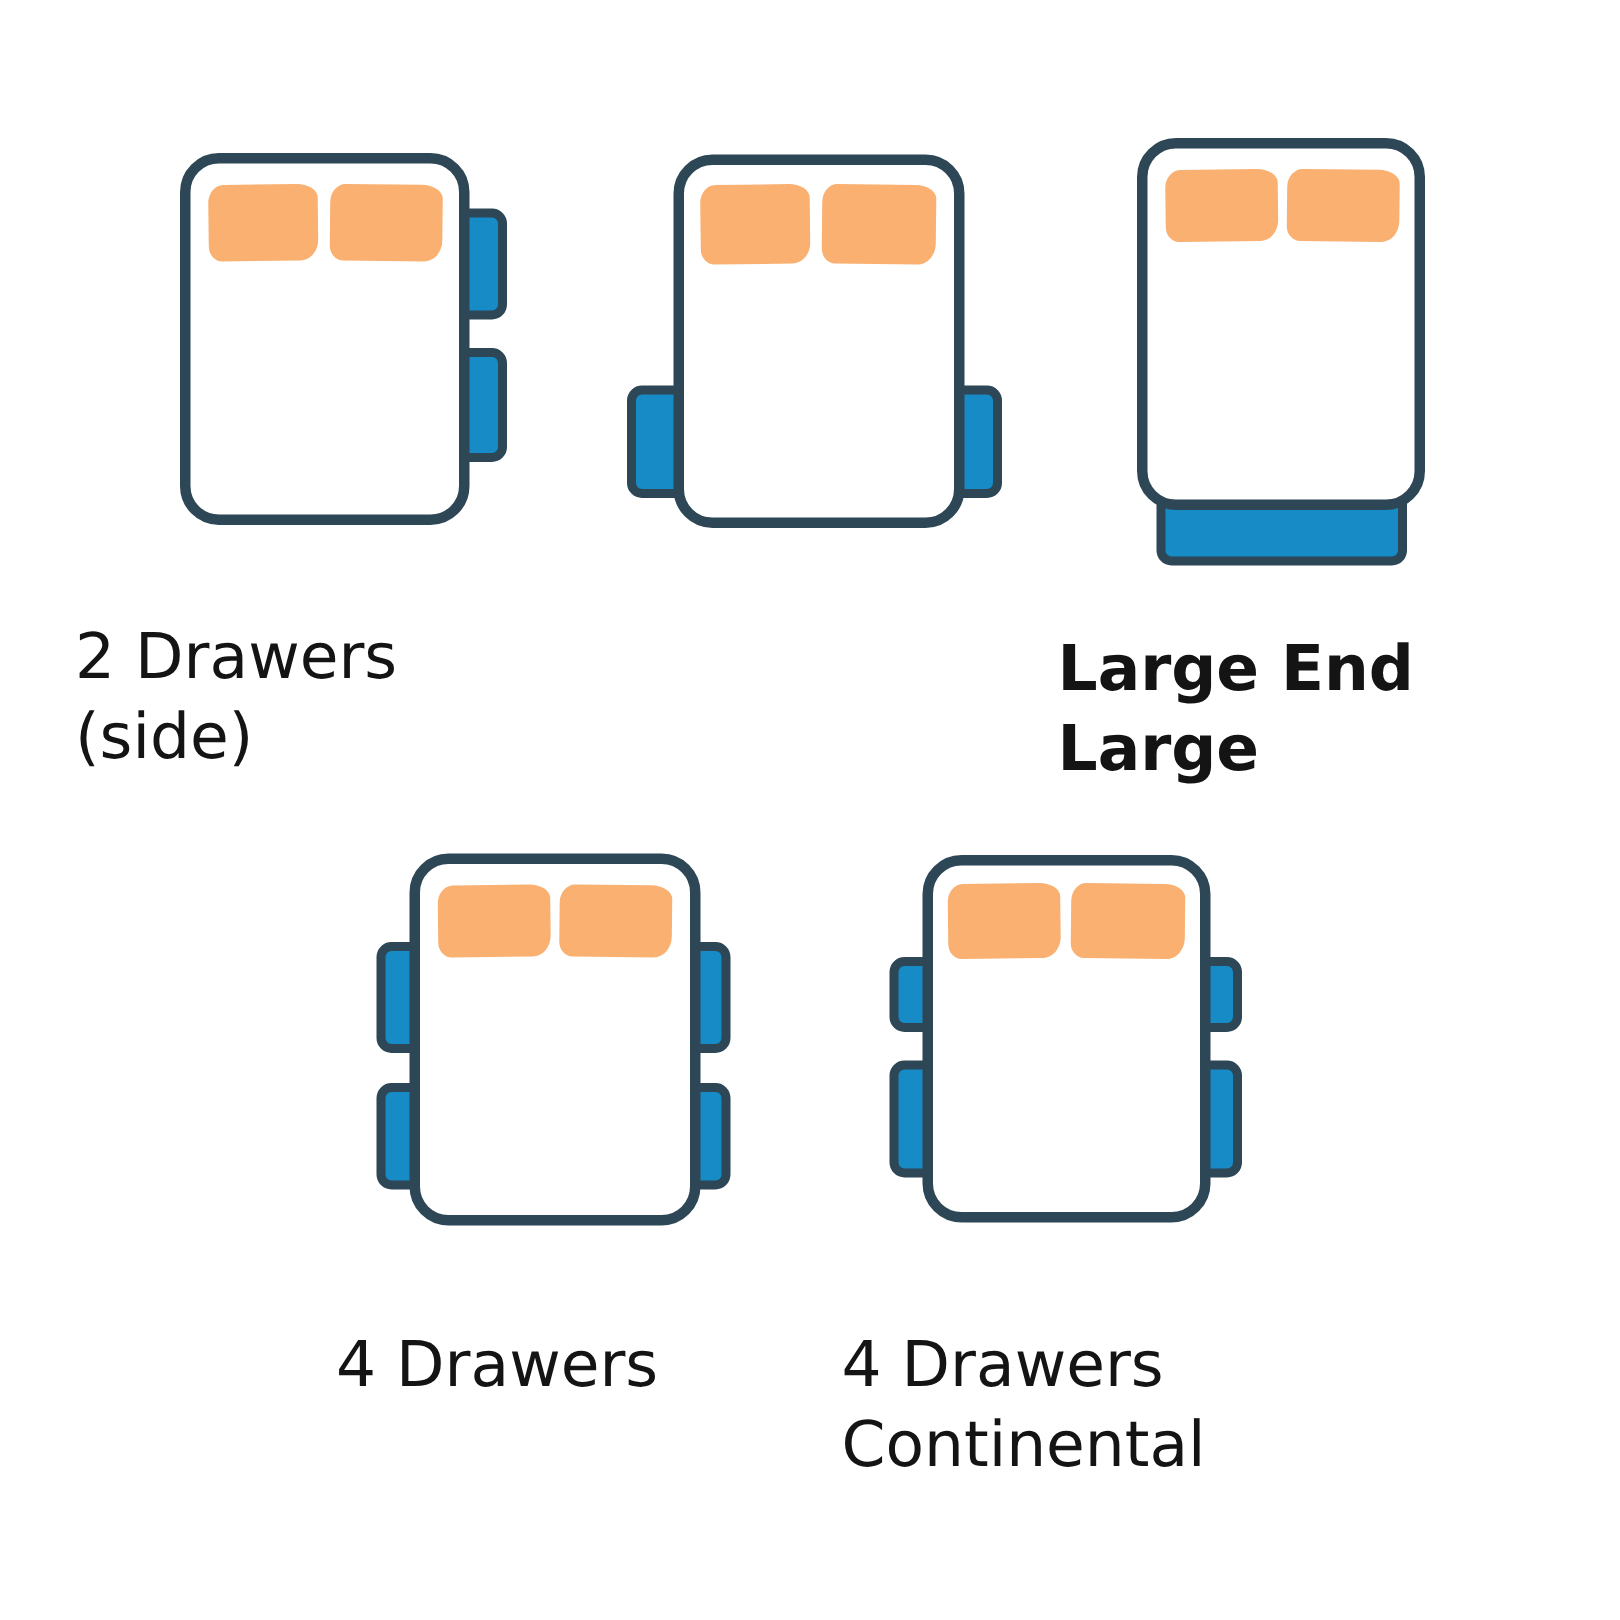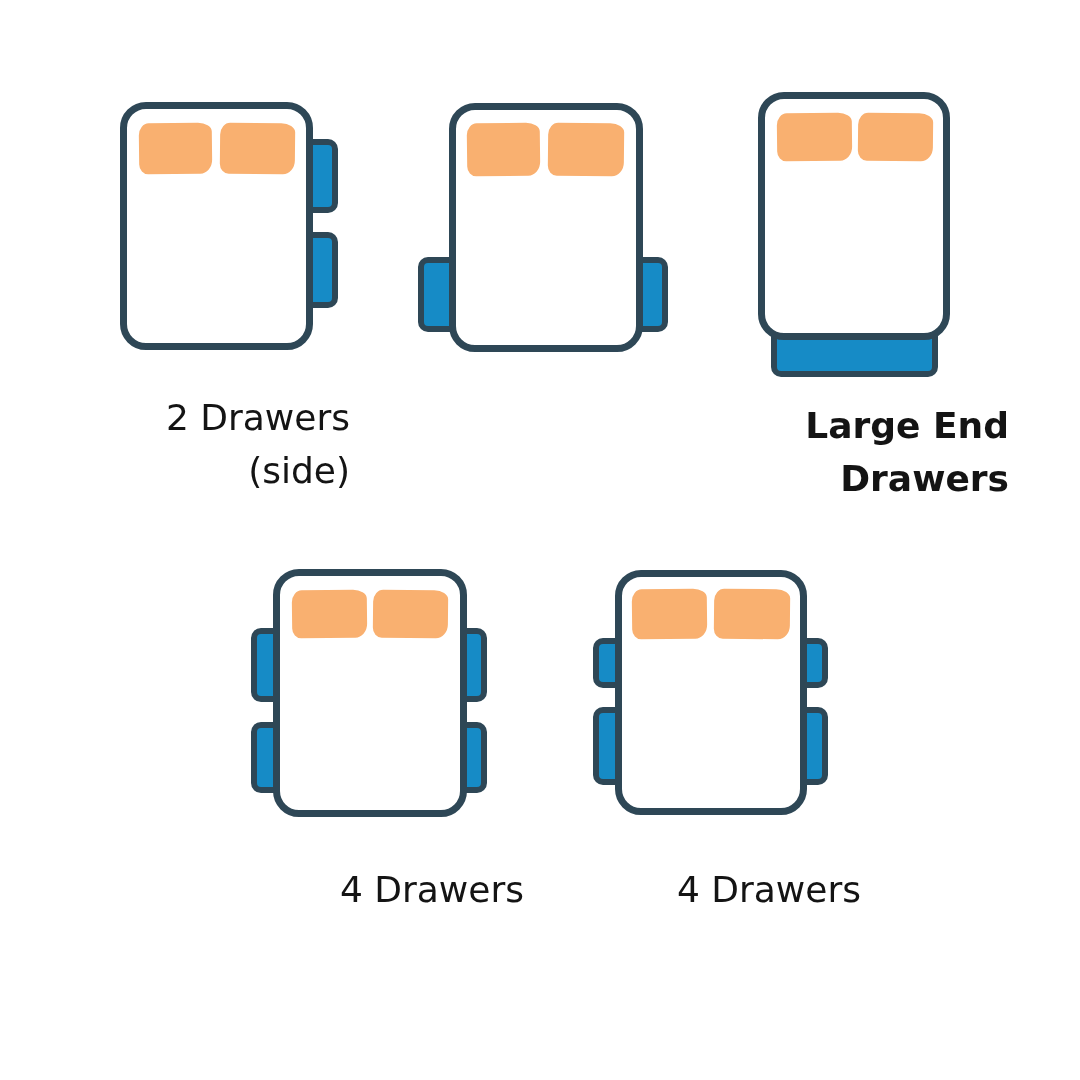--- a/index.html
+++ b/index.html
@@ -42,12 +42,13 @@
   }
   .bed-label {
     position: absolute;
-    text-align: right;
+    text-align: left;
     color: var(--label-text, #141414);
-    font-size: 36px;
+    font-size: 42px;
     line-height: 53px;
     letter-spacing: 0px;
     z-index: 4;
+    margin-top: 20px;
   }
 
   

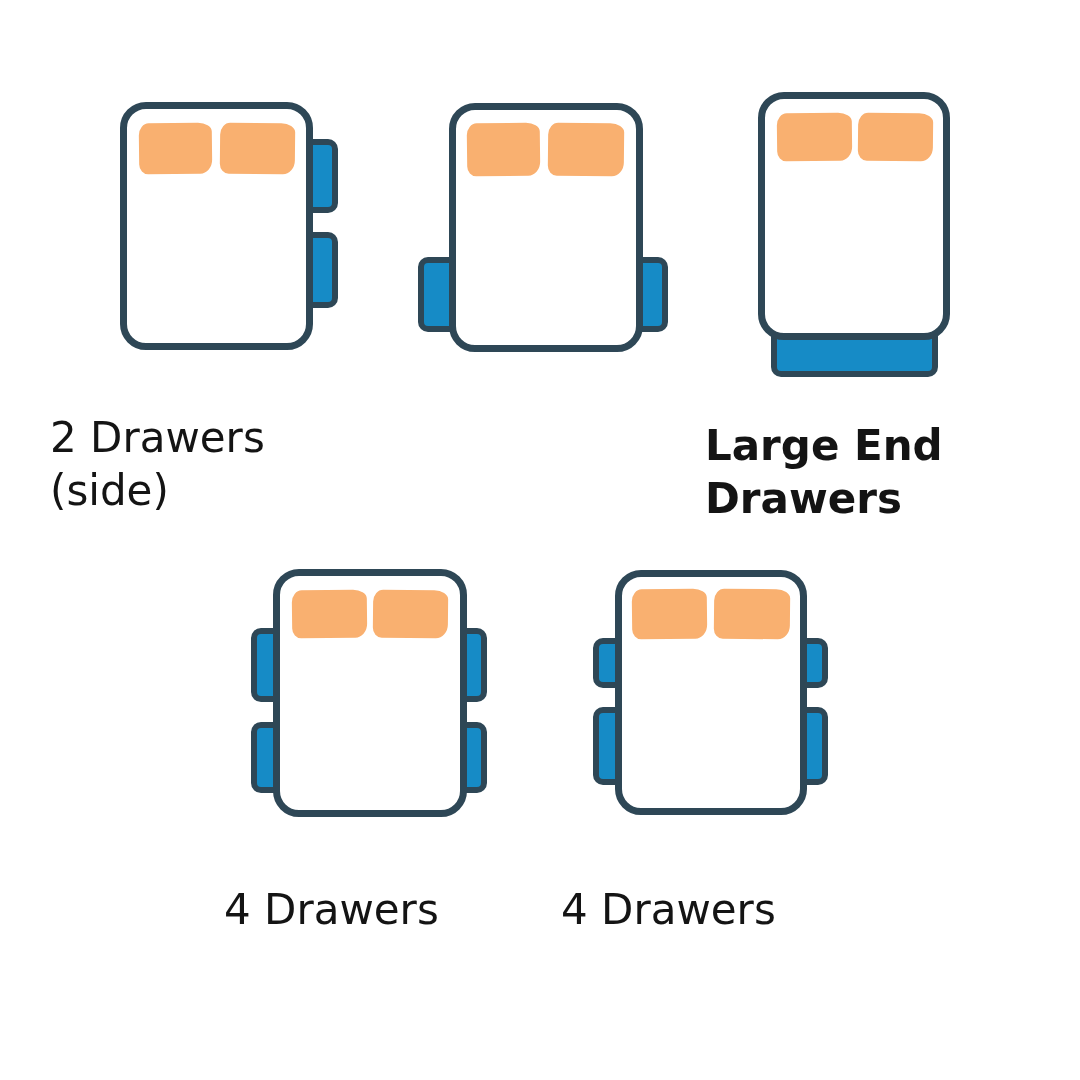--- a/index.html
+++ b/index.html
@@ -134,7 +134,7 @@
   </div>
   <div class="bed-label label3">
     <div>Large End</div>
-    <div>Drawers</div>
+    <div>Large</div>
   </div>
 
   <div class="fig fig4">

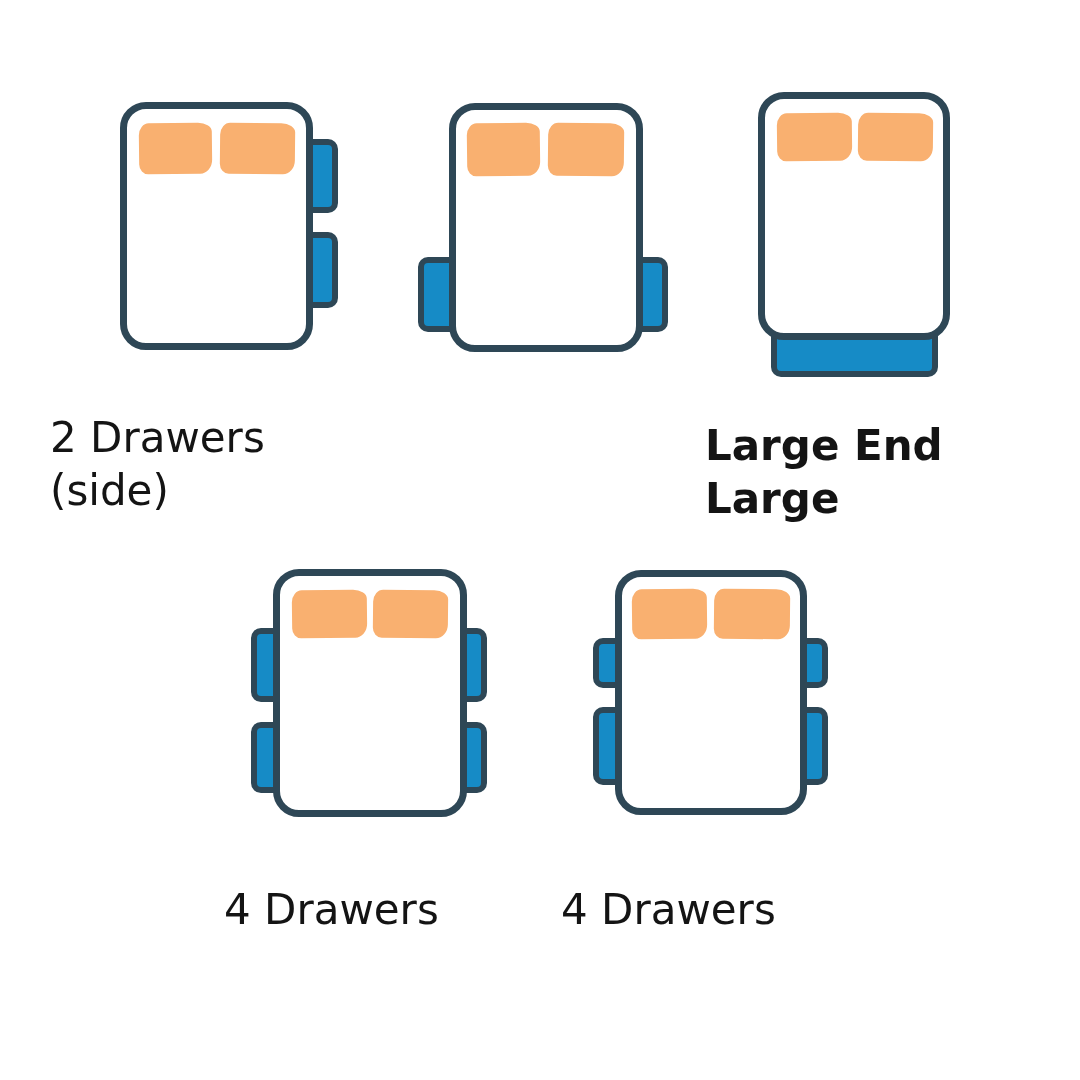--- a/index.html
+++ b/index.html
@@ -161,6 +161,7 @@
   </div>
   <div class="bed-label label5">
     <div>4 Drawers</div>
+    <div>Continental</div>
   </div>
 
 </div>

